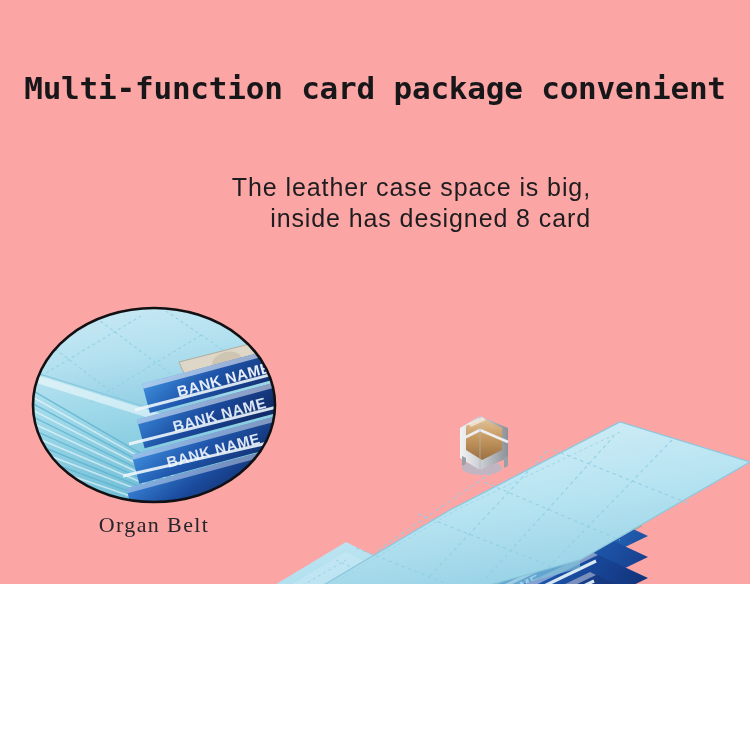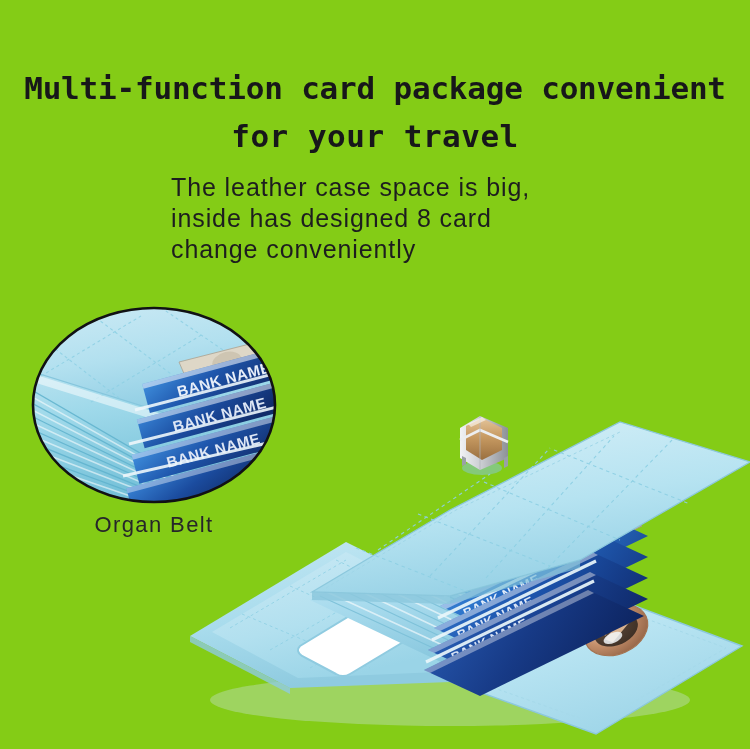--- a/index.html
+++ b/index.html
@@ -10,8 +10,8 @@
   #page {
     position: relative;
     width: 750px;
-    height: 749px;
-    background: #84cc16;
+    height: 584px;
+    background: #fca5a5;
     overflow: hidden;
     font-family: "Liberation Sans", sans-serif;
   }

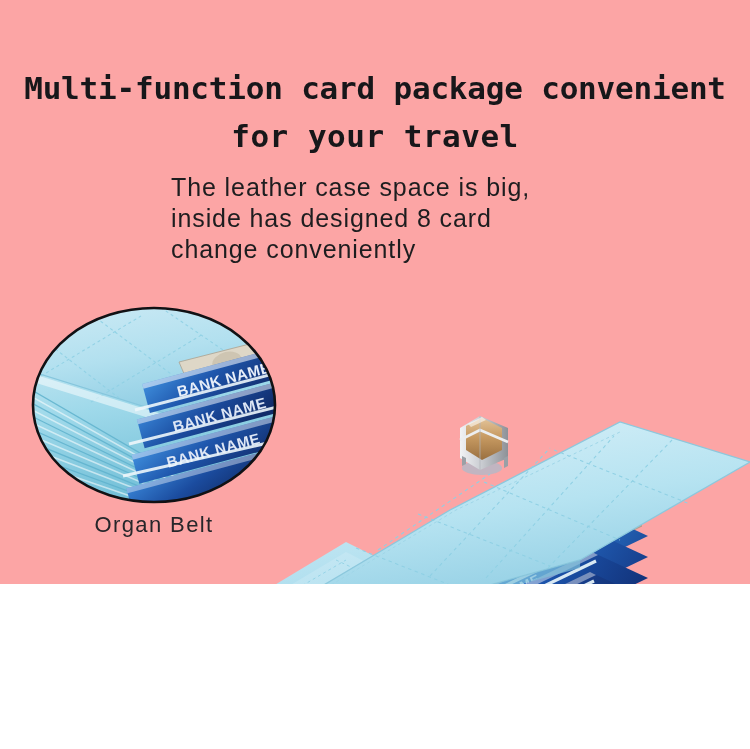--- a/index.html
+++ b/index.html
@@ -86,7 +86,6 @@
 
   <div class="headline">
     <div class="headline-l1">Multi-function card package convenient</div>
-    <div class="headline-l2">for your travel</div>
   </div>
 
   <div class="body-copy">

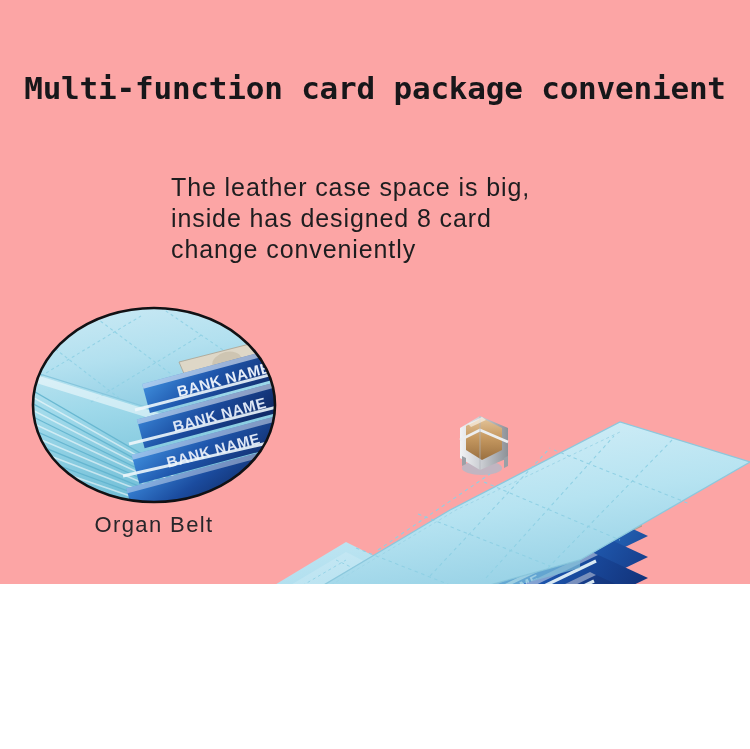--- a/index.html
+++ b/index.html
@@ -45,7 +45,7 @@
     color: #1d1d1f;
     letter-spacing: 0.9px;
   }
-  .body-copy div { white-space: nowrap; }
+  .body-copy div { white-space: nowrap; text-align: right; }
 
   
   .callout {

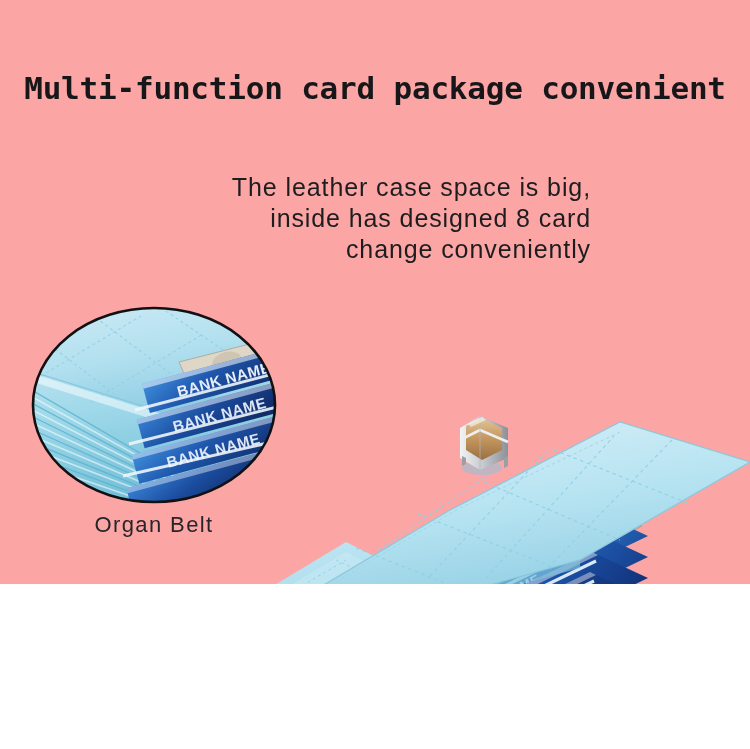--- a/index.html
+++ b/index.html
@@ -91,7 +91,6 @@
   <div class="body-copy">
     <div>The leather case space is big,</div>
     <div>inside has designed 8 card</div>
-    <div>change conveniently</div>
   </div>
 
   <div class="callout">

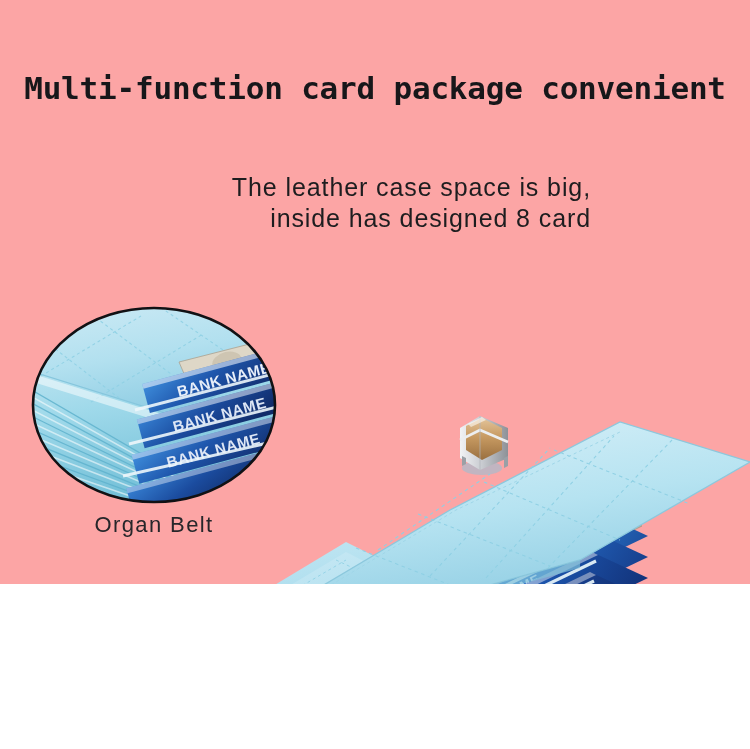--- a/index.html
+++ b/index.html
@@ -63,7 +63,7 @@
     top: 512px;
     width: 246px;
     text-align: center;
-    font-family: Liberation Sans, sans-serif;
+    font-family: Liberation Serif, serif;
     font-size: 22px;
     letter-spacing: 1.4px;
     color: #26262a;

